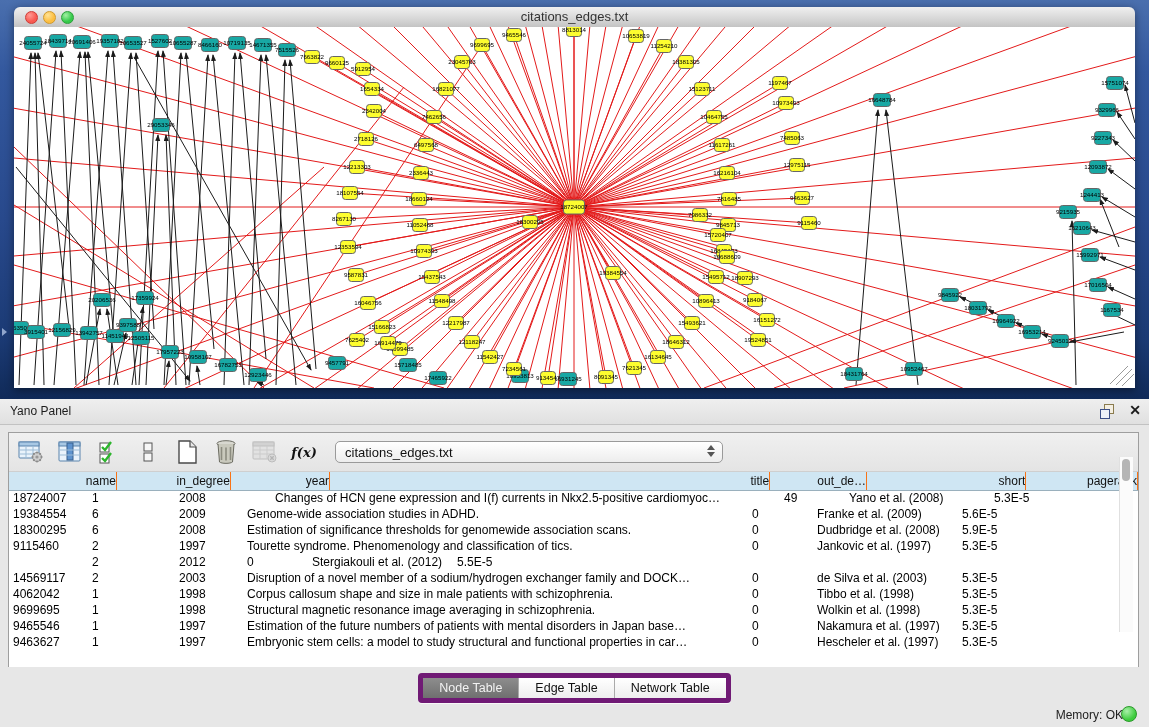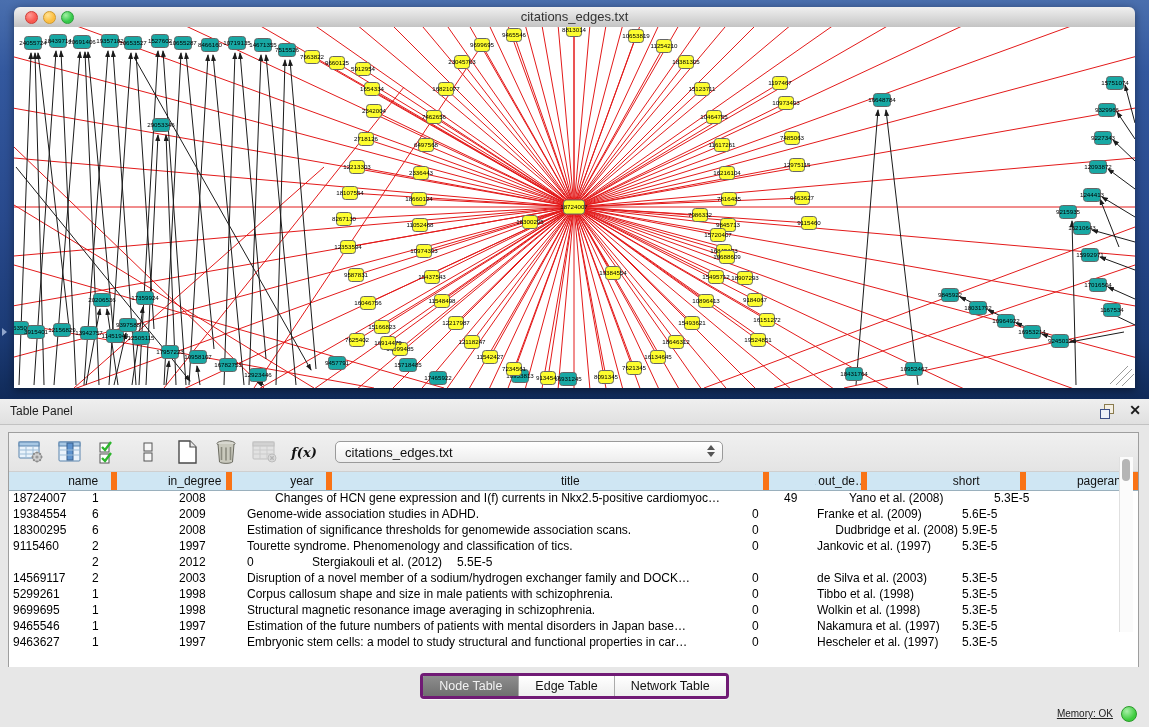--- a/index.html
+++ b/index.html
@@ -733,7 +733,7 @@
 
 <div id="panel">
   <div id="panelhdr">
-    <span class="ptitle">Table Panel</span>
+    <span class="ptitle">Yano Panel</span>
     <span id="floatbtn">
         <i class="sq1"></i>
         <i class="sq2"></i>

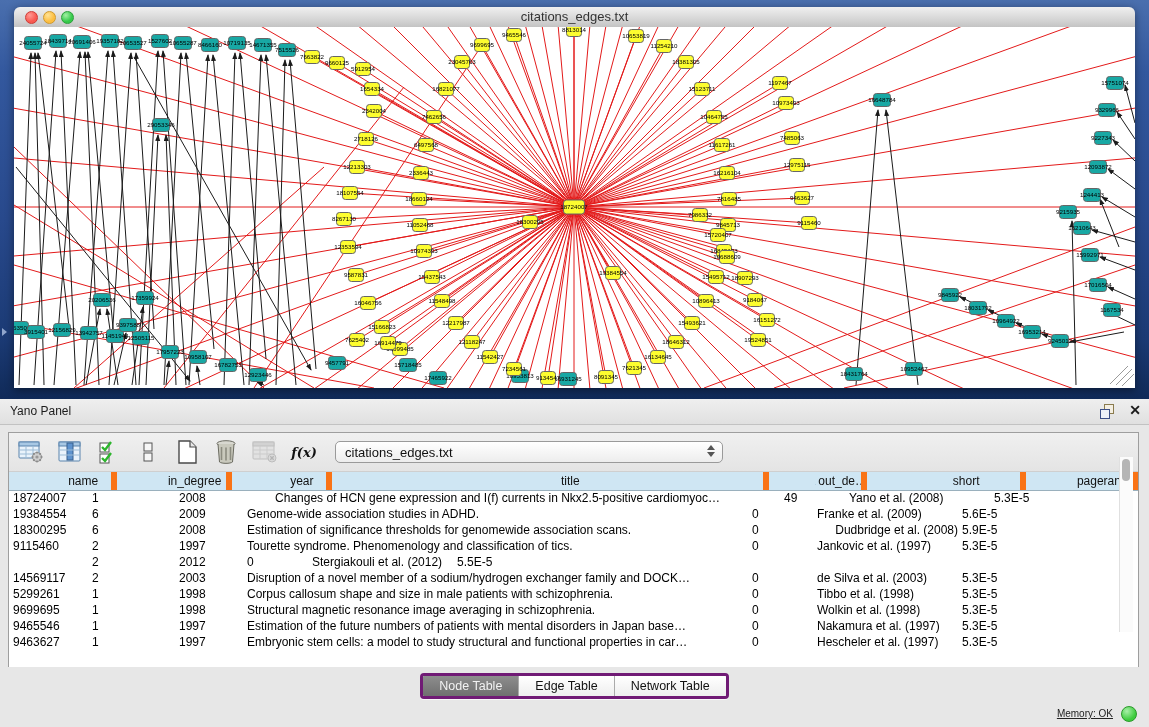--- a/index.html
+++ b/index.html
@@ -51,7 +51,7 @@
   
   #thead{display:flex;height:18px;background:#cfe6f3;border-bottom:1px solid #9ab0bd;
     font-size:12px;color:#111;}
-  #thead .hc{border-right:6px solid #f97316;display:flex;align-items:center;justify-content:center;
+  #thead .hc{border-right:1px solid #f97316;display:flex;align-items:center;justify-content:flex-end;
     box-sizing:border-box;overflow:hidden;white-space:nowrap;margin-left:46px;}
   #thead .sort{color:#2e6e8e;font-size:9px;margin-right:3px;}
   #tbody{position:relative;height:176px;overflow:hidden;background:#fff;}

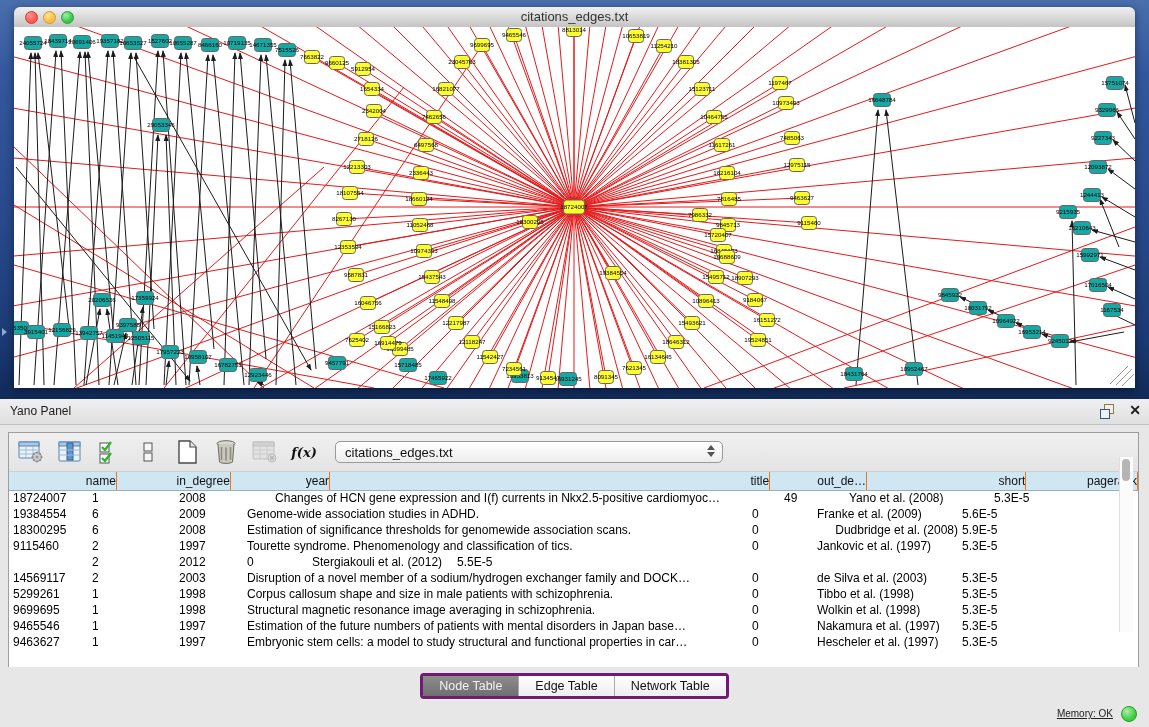--- a/index.html
+++ b/index.html
@@ -856,7 +856,7 @@
           <div class="tc" style="width: 68px;">2008</div>
           <div class="tc" style="width: 505px;">Estimation of significance thresholds for genomewide association scans.</div>
           <div class="tc" style="width: 65px;">0</div>
-          <div class="tc" style="width: 145px; text-align: right;">Dudbridge et al. (2008)</div>
+          <div class="tc" style="width: 145px;">Dudbridge et al. (2008)</div>
           <div class="tc" style="width: 84px;">5.9E-5</div>
         </div>
         <div class="trow">

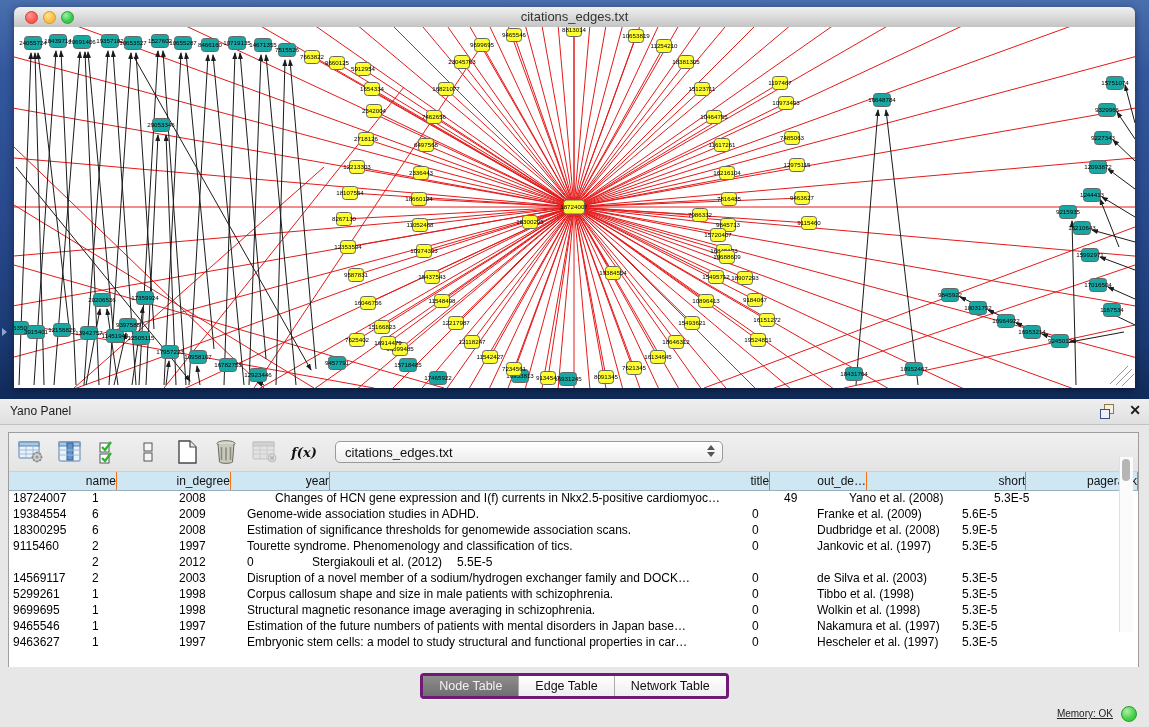--- a/index.html
+++ b/index.html
@@ -886,7 +886,7 @@
           <div class="tc" style="width: 84px;">5.3E-5</div>
         </div>
         <div class="trow">
-          <div class="tc" style="width: 79px;">5299261</div>
+          <div class="tc" style="width: 79px;">4062042</div>
           <div class="tc" style="width: 87px;">1</div>
           <div class="tc" style="width: 68px;">1998</div>
           <div class="tc" style="width: 505px;">Corpus callosum shape and size in male patients with schizophrenia.</div>

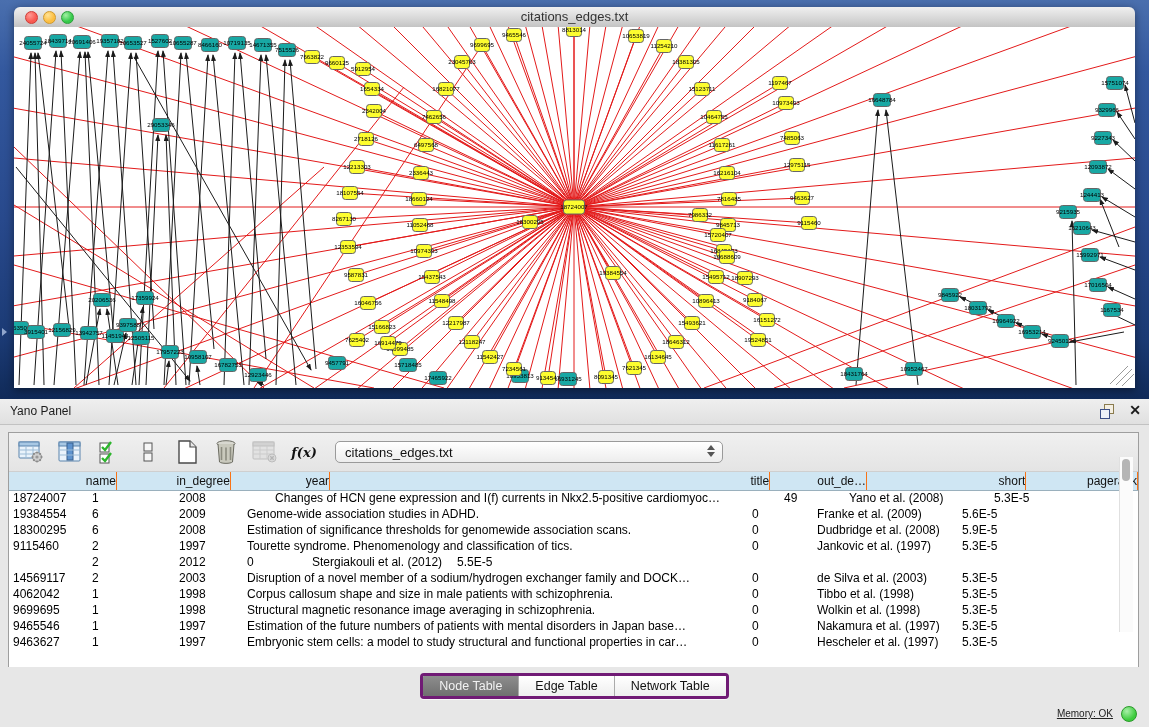--- a/index.html
+++ b/index.html
@@ -62,7 +62,7 @@
   #vscroll .thumb{position:absolute;left:2px;top:2px;width:8px;height:22px;border-radius:5px;background:#b5b5b5;}
   
   #tabbar{position:absolute;left:0;right:0;top:274px;display:flex;justify-content:center;}
-  #tabs{display:flex;border:3px solid #701a75;border-radius:4px;overflow:hidden;height:20px;
+  #tabs{display:flex;border:5px solid #701a75;border-radius:4px;overflow:hidden;height:20px;
     box-shadow:0 1px 0 rgba(255,255,255,.7);}
   .tab{padding:0 16px;font-size:12.5px;display:flex;align-items:center;border-right:1px solid #aaa;}
   .tab:last-child{border-right:none;}

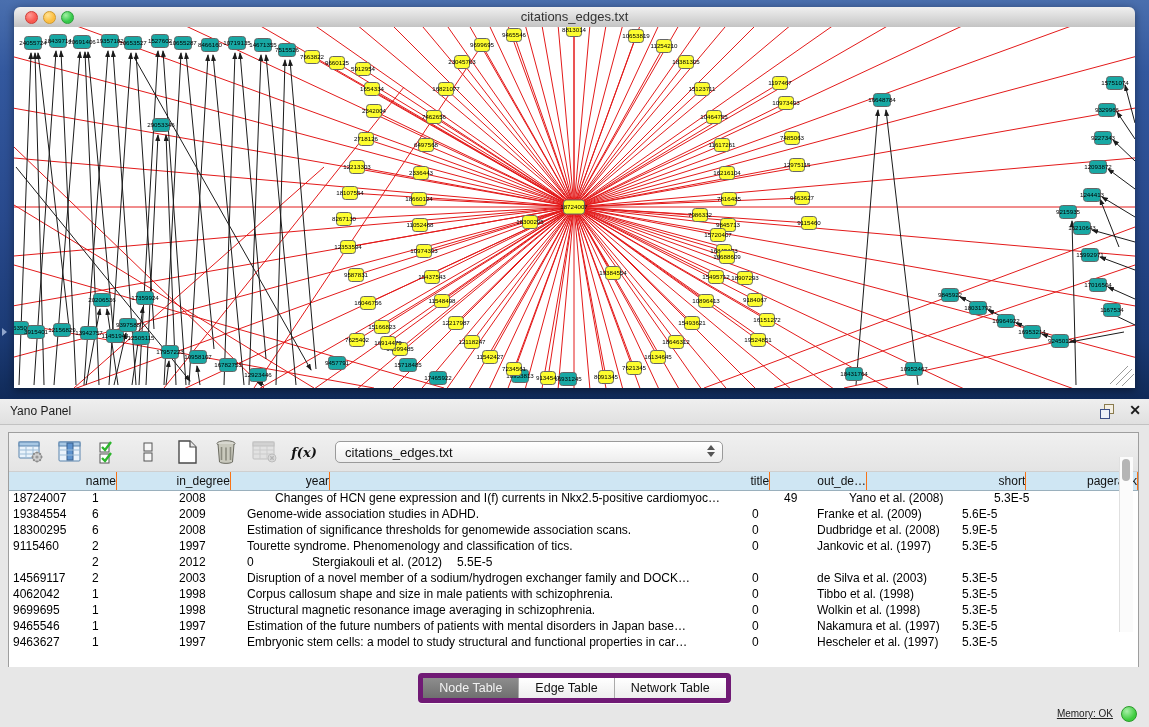--- a/index.html
+++ b/index.html
@@ -70,7 +70,7 @@
   .tab.off{background:linear-gradient(180deg,#ffffff,#eeeeee);color:#111;}
   
   #statusbar{position:absolute;left:0;right:0;bottom:0;height:27px;}
-  #memlabel{position:absolute;right:36px;top:8px;font-size:10px;color:#222;text-decoration:underline;}
+  #memlabel{position:absolute;right:26px;top:8px;font-size:12px;color:#222;}
   #memdot{position:absolute;right:12px;top:6px;width:14px;height:14px;border-radius:50%;
     background:radial-gradient(circle at 35% 30%,#a9f0a9,#3ecc3e 65%);border:1px solid #2a9a2a;}
 </style>

